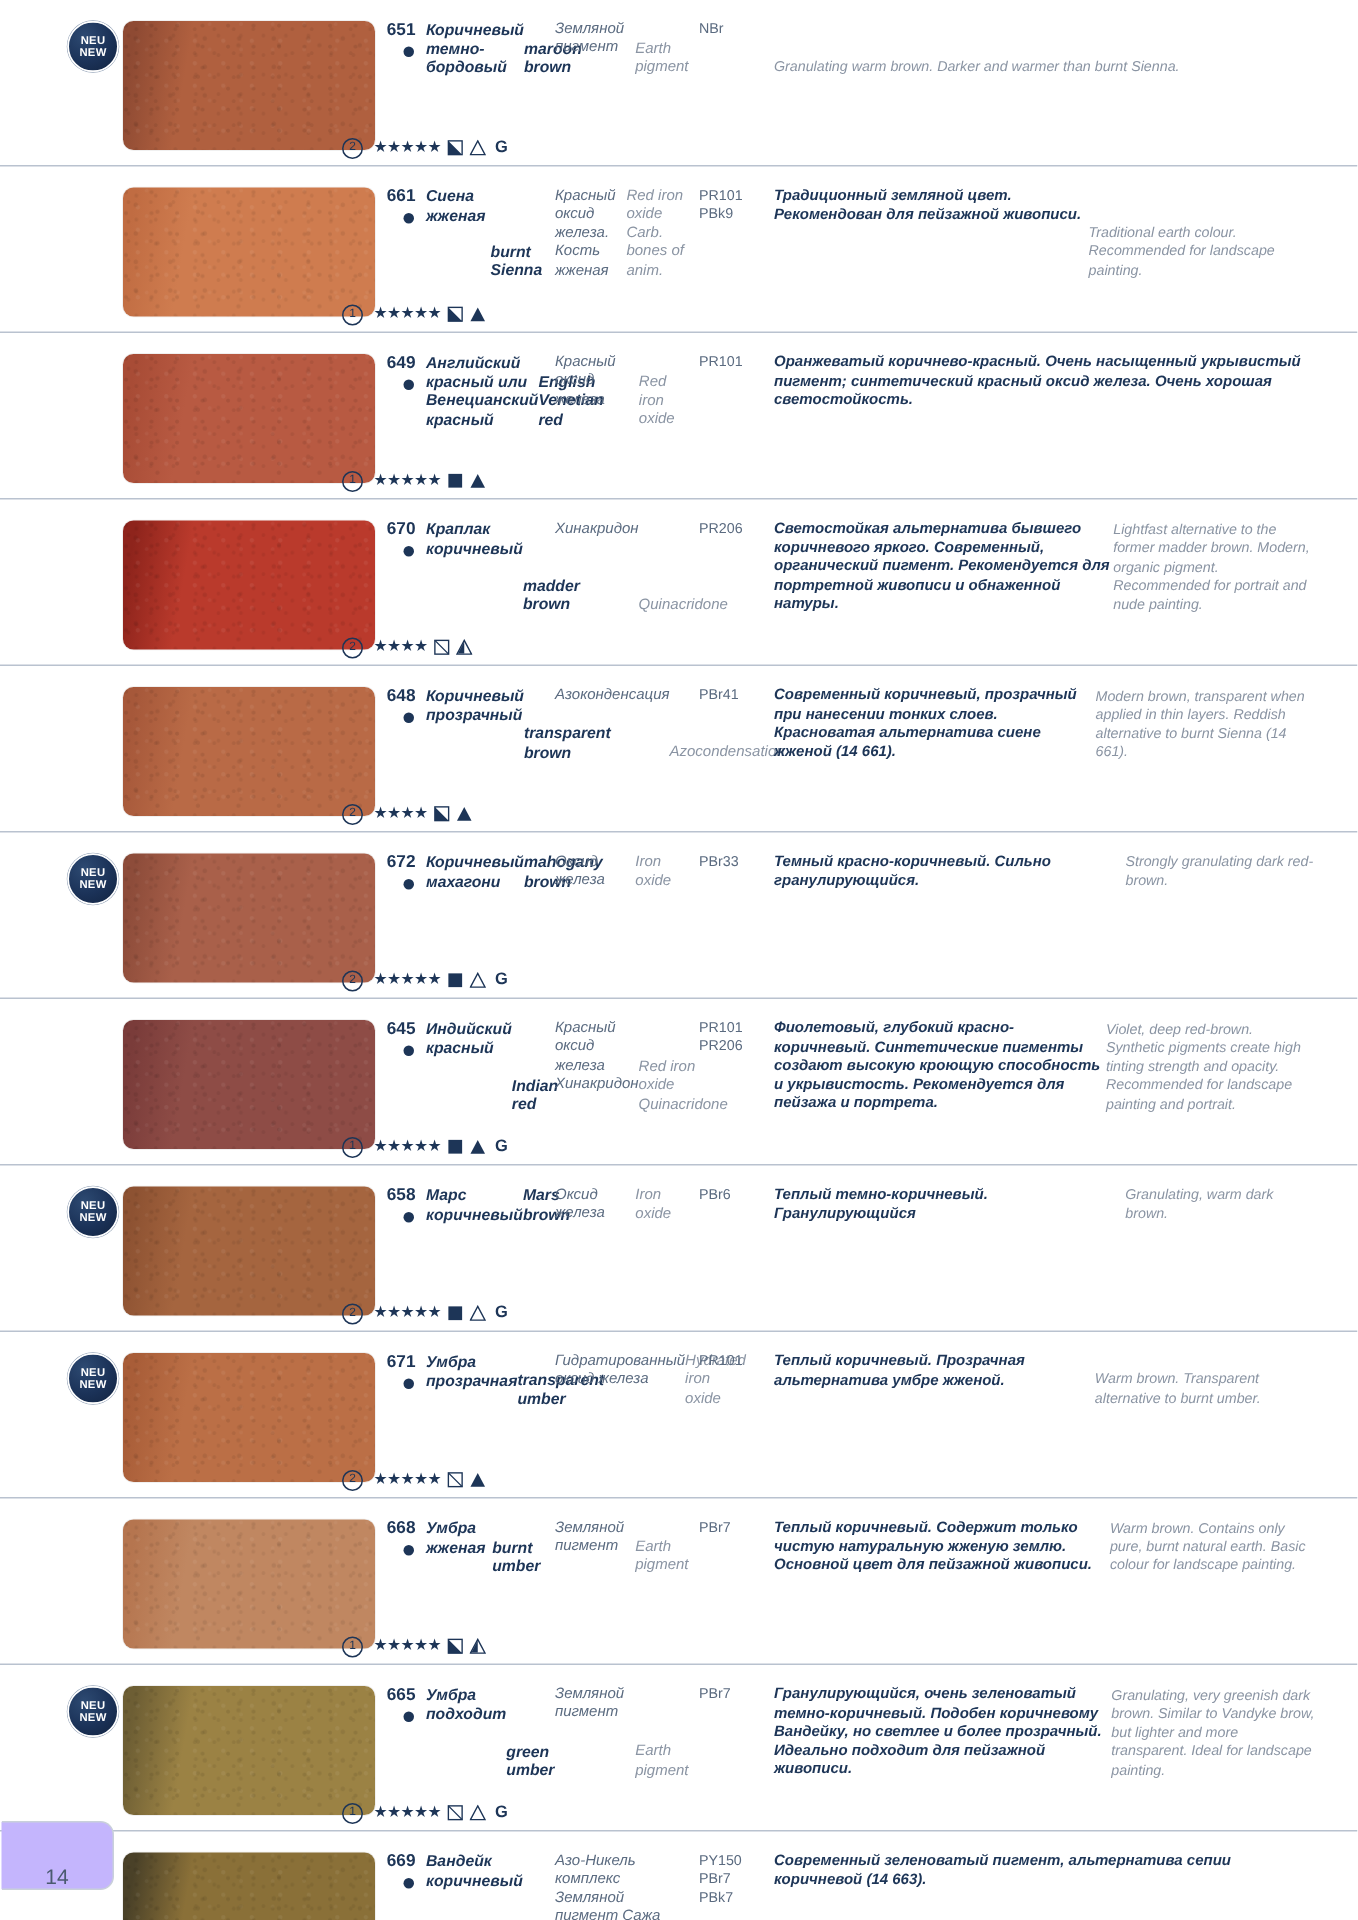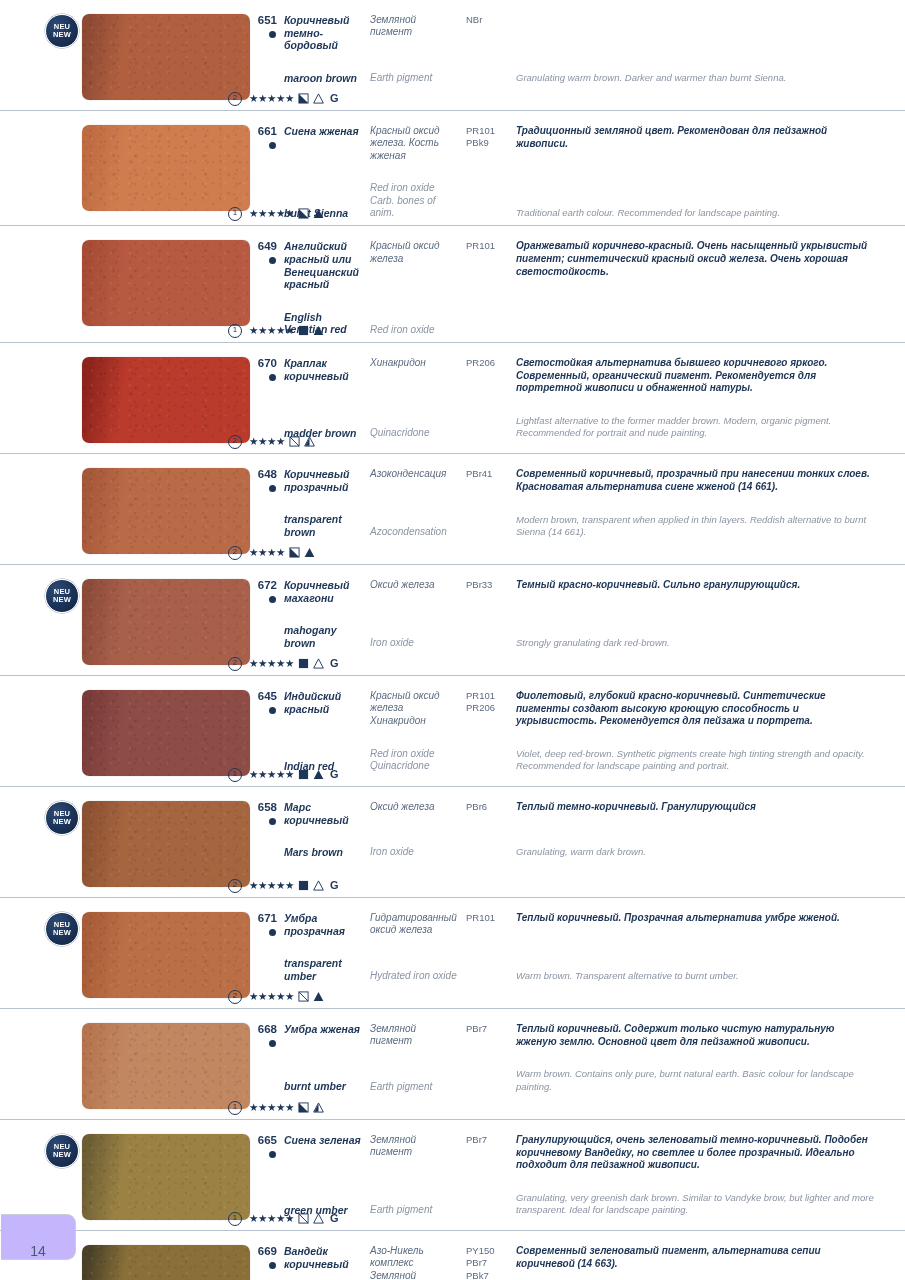--- a/index.html
+++ b/index.html
@@ -106,7 +106,7 @@
   .en-desc{font-size:9.5px;font-style:italic;line-height:12.4px;color:#8a94a3;}
 
   
-  .colstack{display:flex;flex-direction:column;height:100%;gap:20px;}
+  .colstack{display:flex;flex-direction:row;height:100%;}
   .botpart{margin-top:auto;}
 
   

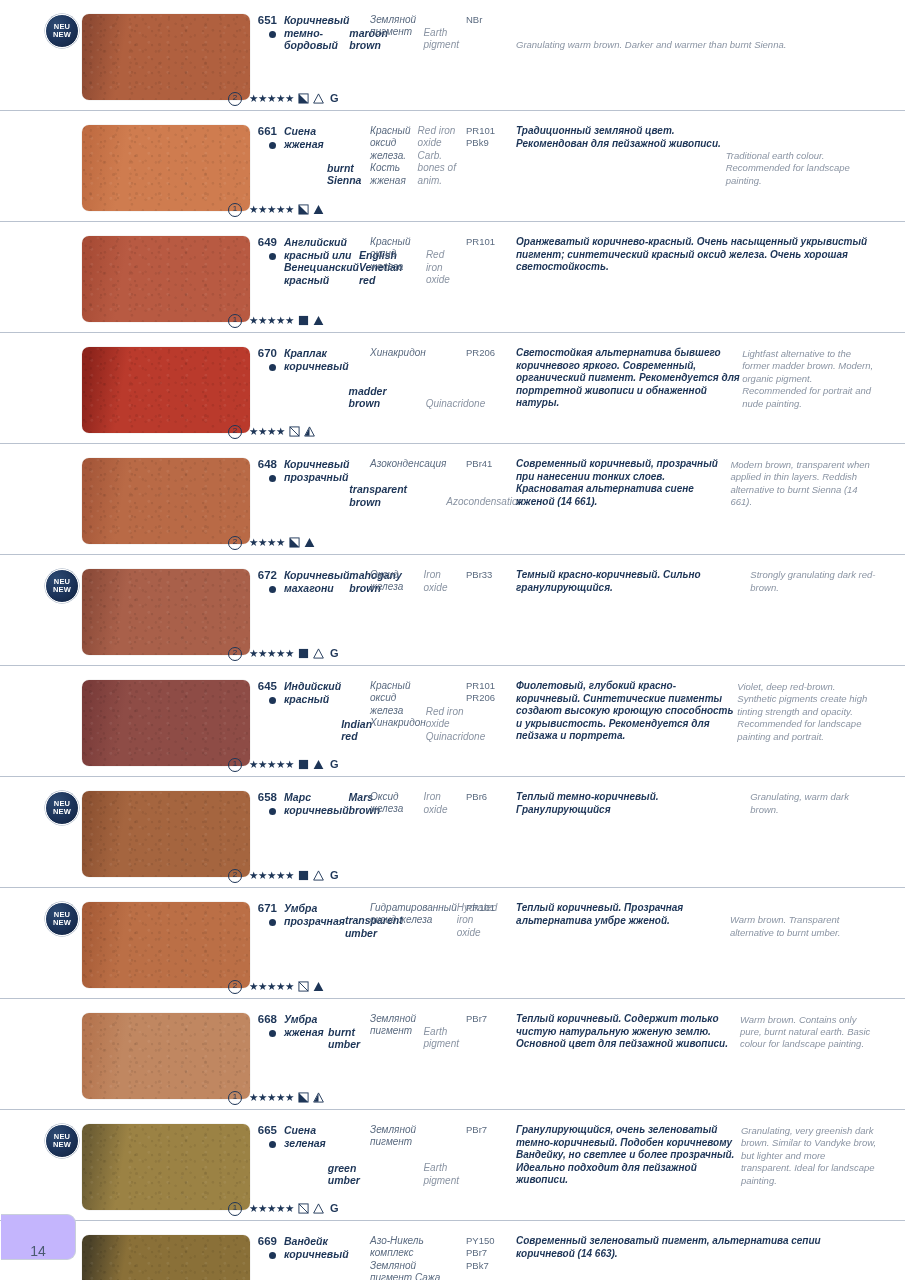--- a/index.html
+++ b/index.html
@@ -651,7 +651,7 @@
           </div>
           <div class="c-name">
             <div class="colstack">
-              <div class="ru-name">Сиена зеленая</div>
+              <div class="ru-name">Умбра подходит</div>
               <div class="en-name botpart">green umber</div>
             </div>
           </div>

